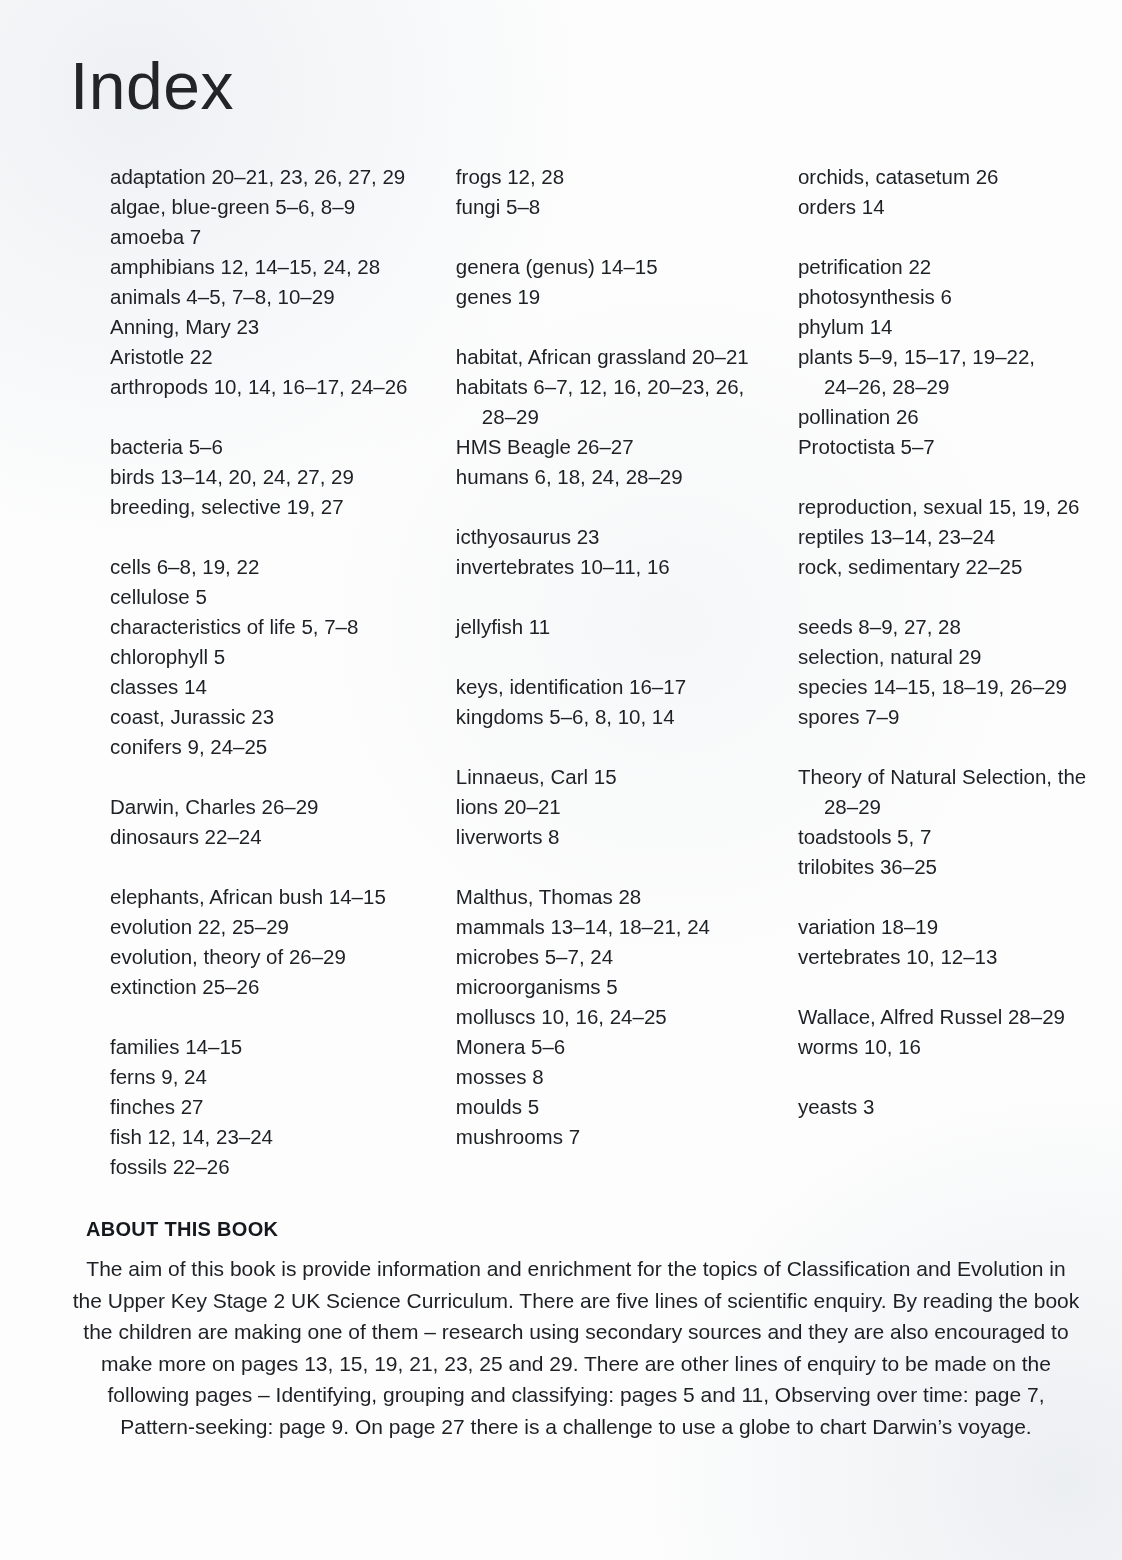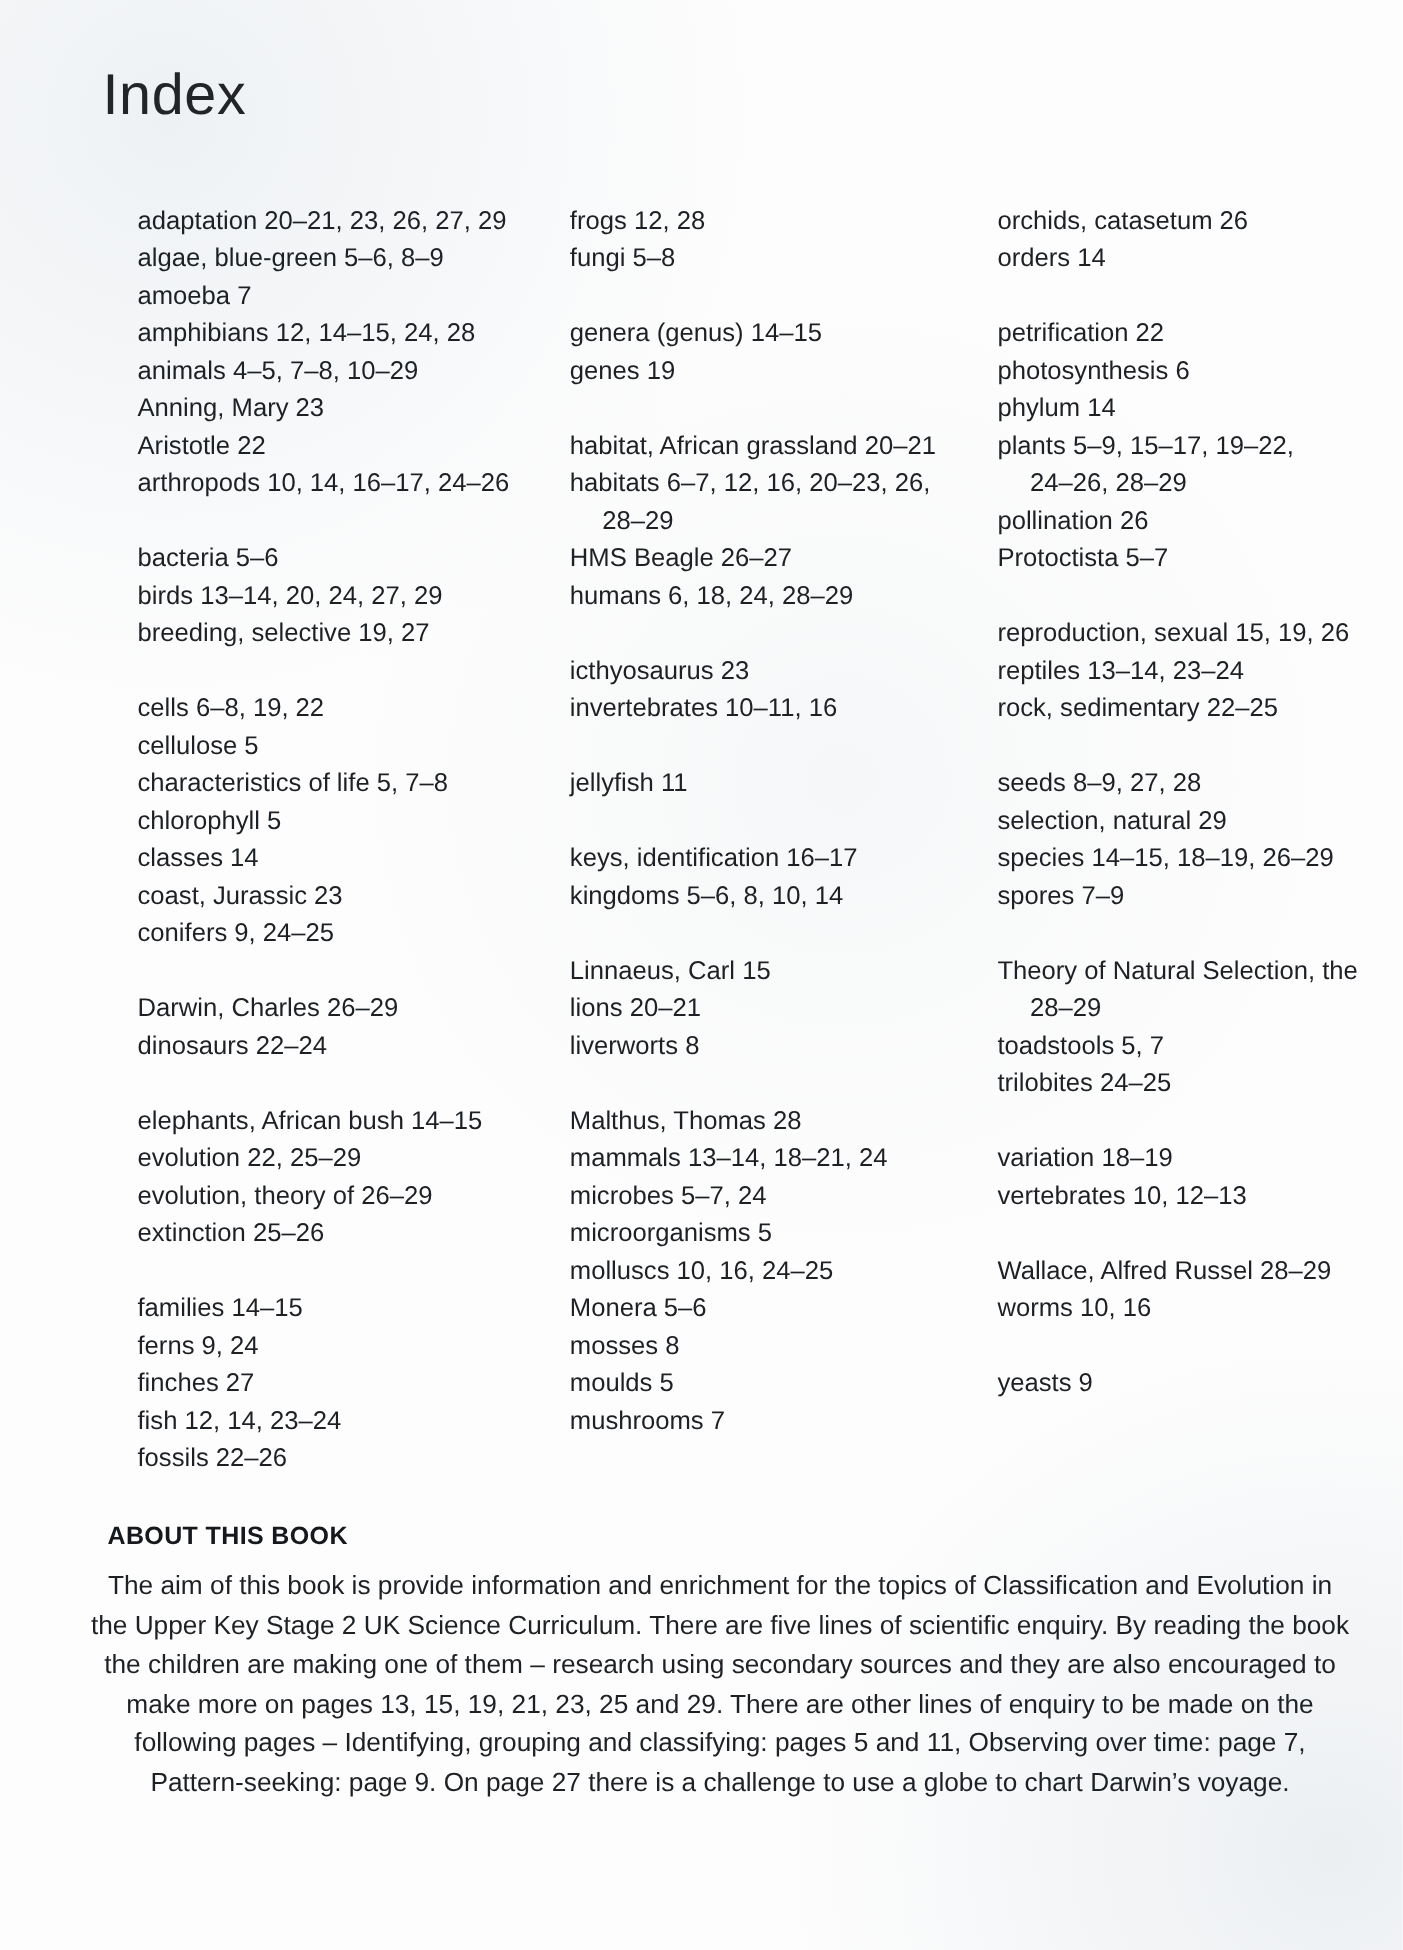--- a/index.html
+++ b/index.html
@@ -26,9 +26,9 @@
   }
   .title {
     position: absolute;
-    left: 82px;
+    left: 70px;
     top: 48px;
-    font-size: 46px;
+    font-size: 66px;
     font-weight: 400;
     letter-spacing: 0.5px;
     color: #222428;

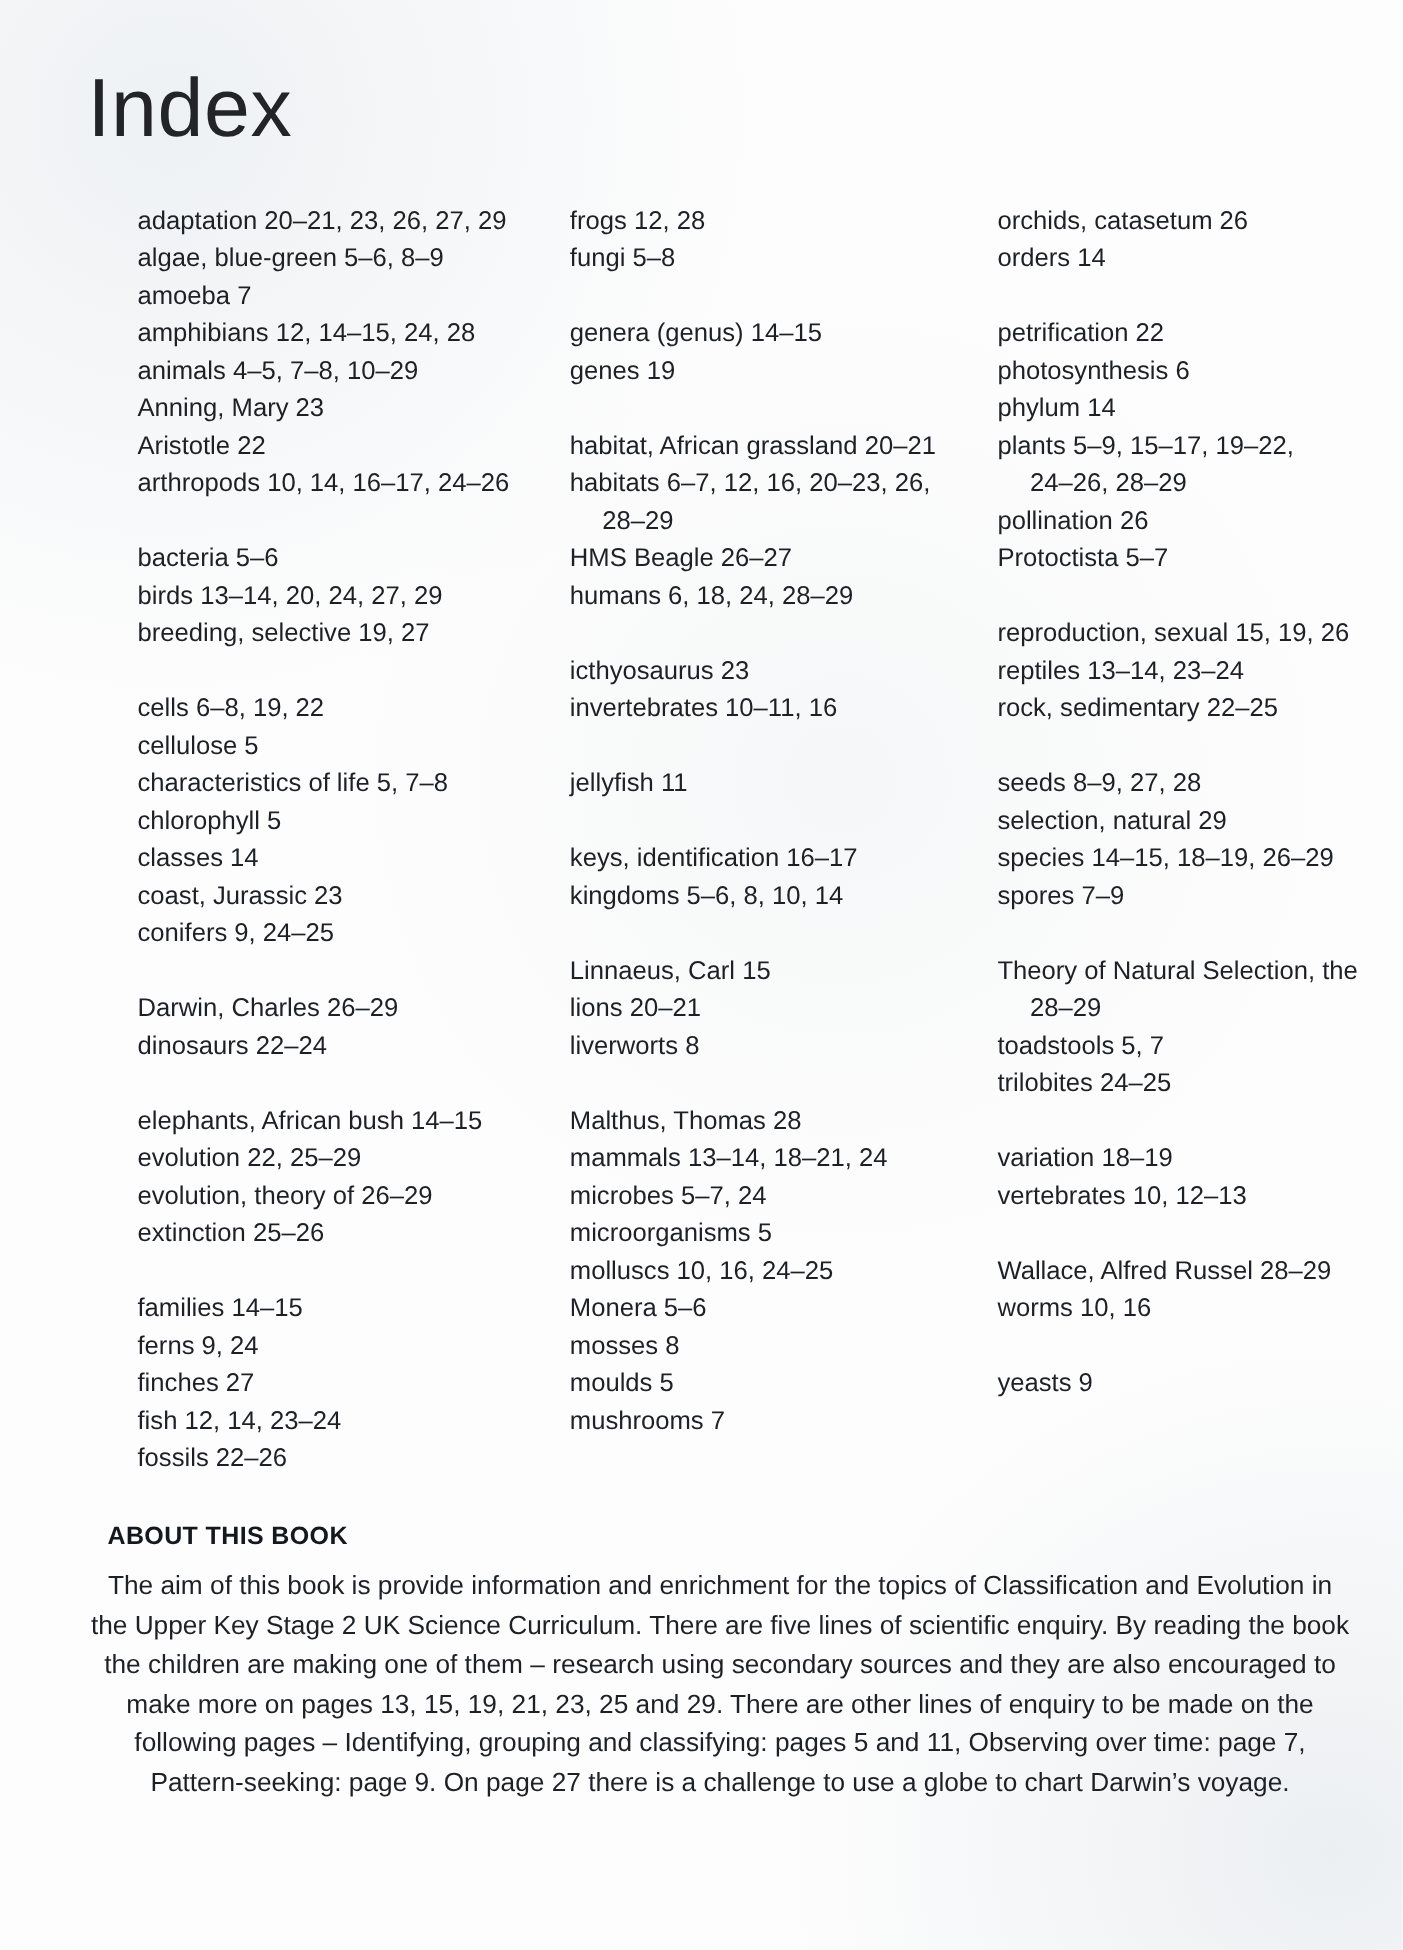--- a/index.html
+++ b/index.html
@@ -187,7 +187,7 @@
         <div class="entry">Theory of Natural Selection, the</div>
         <div class="entry cont">28–29</div>
         <div class="entry">toadstools 5, 7</div>
-        <div class="entry">trilobites 24–25</div>
+        <div class="entry">trilobites 36–25</div>
         <div class="gap"></div>
         <div class="entry">variation 18–19</div>
         <div class="entry">vertebrates 10, 12–13</div>

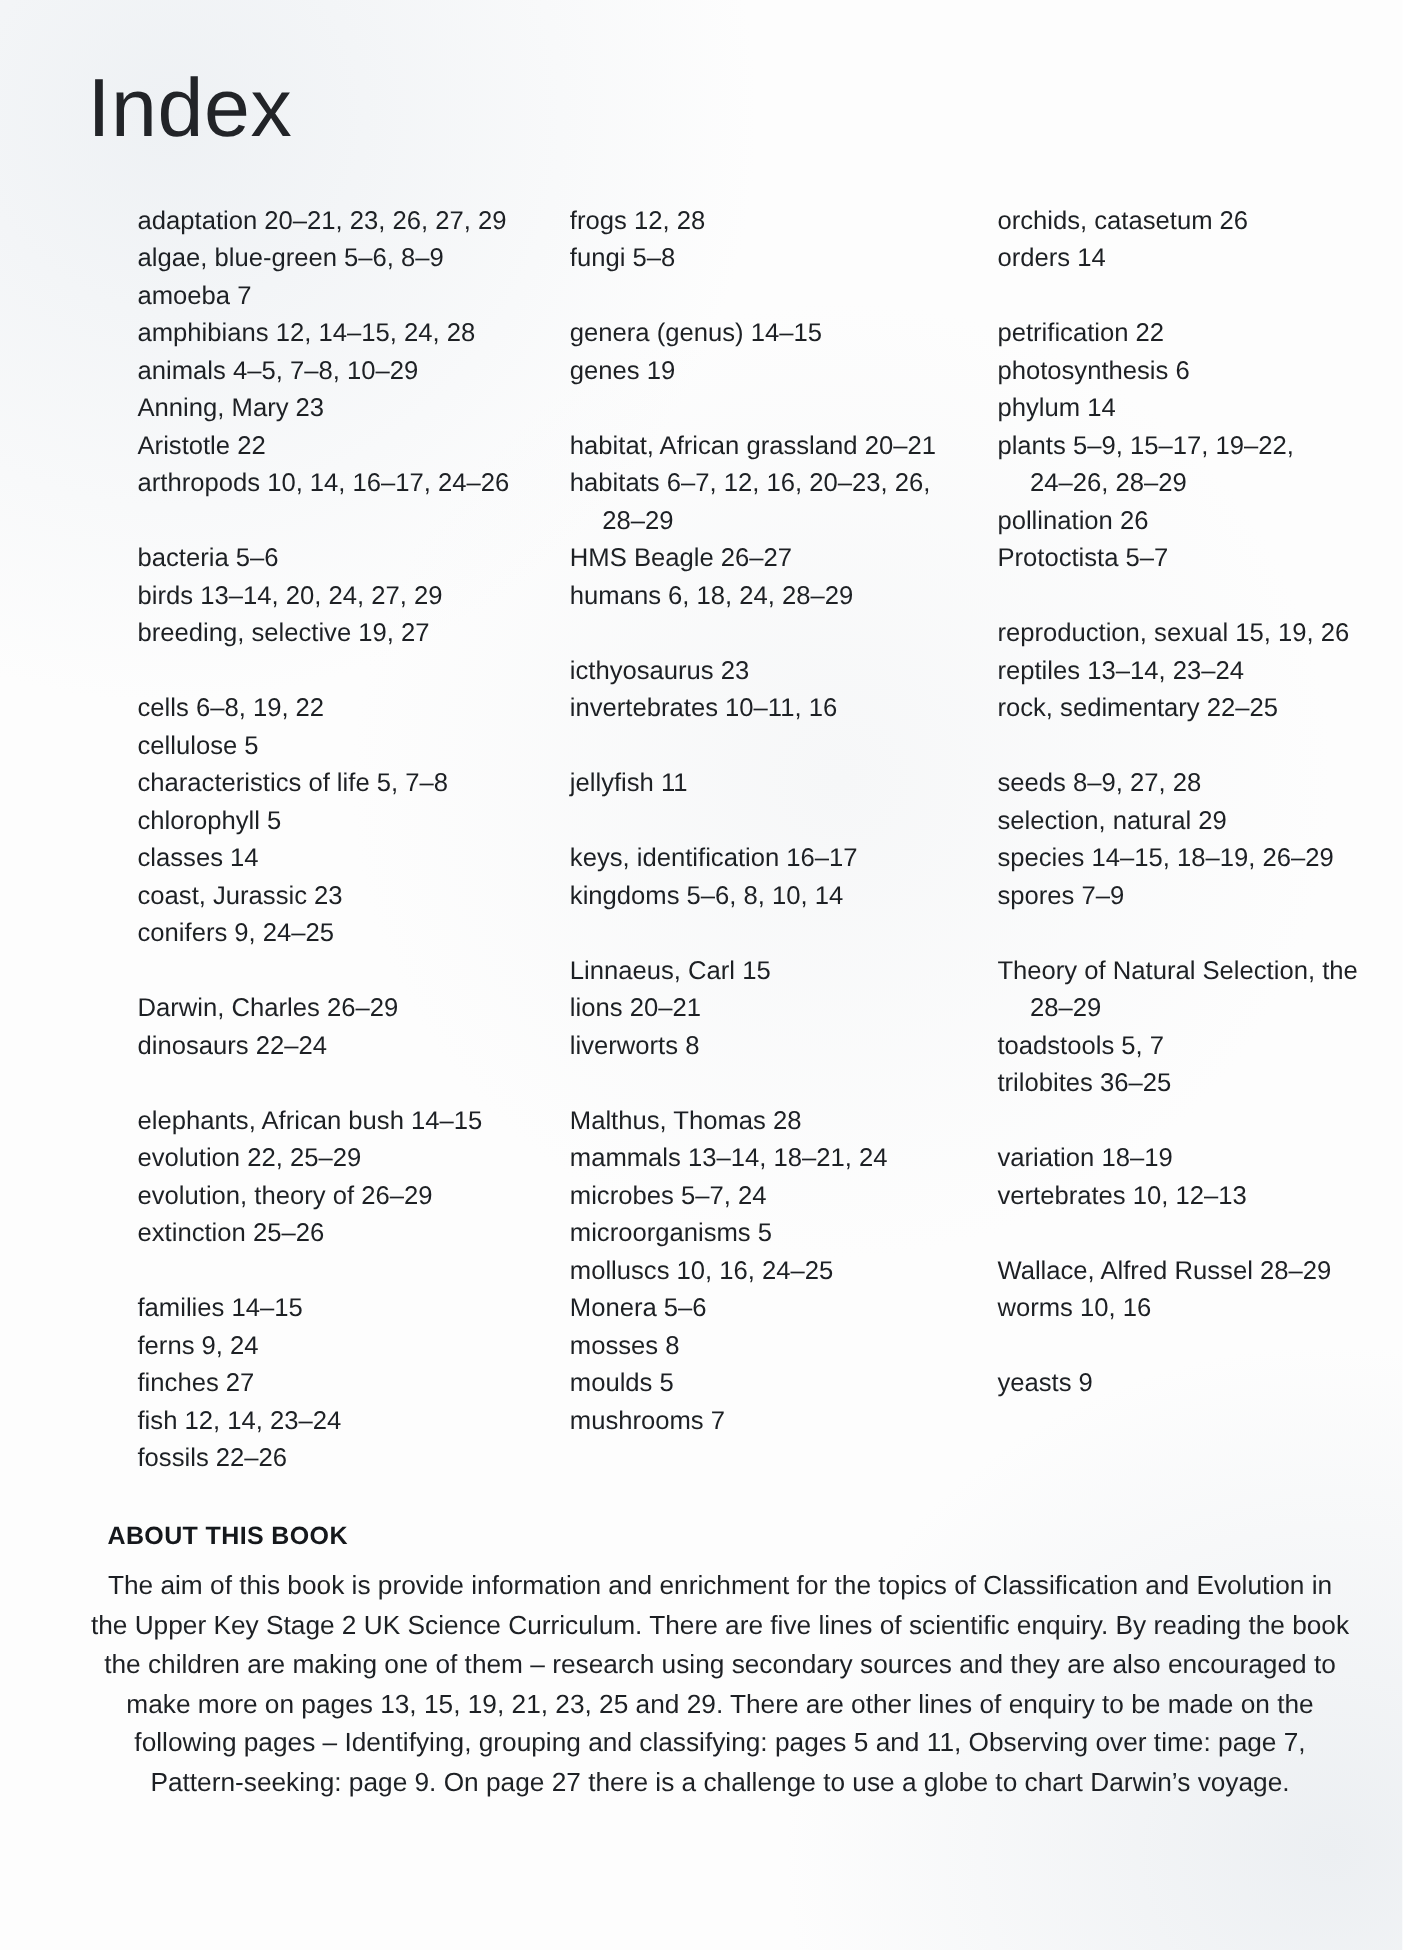--- a/index.html
+++ b/index.html
@@ -195,7 +195,7 @@
         <div class="entry">Wallace, Alfred Russel 28–29</div>
         <div class="entry">worms 10, 16</div>
         <div class="gap"></div>
-        <div class="entry">yeasts 9</div>
+        <div class="entry">yeasts 3</div>
       </div>
   </div>
 

